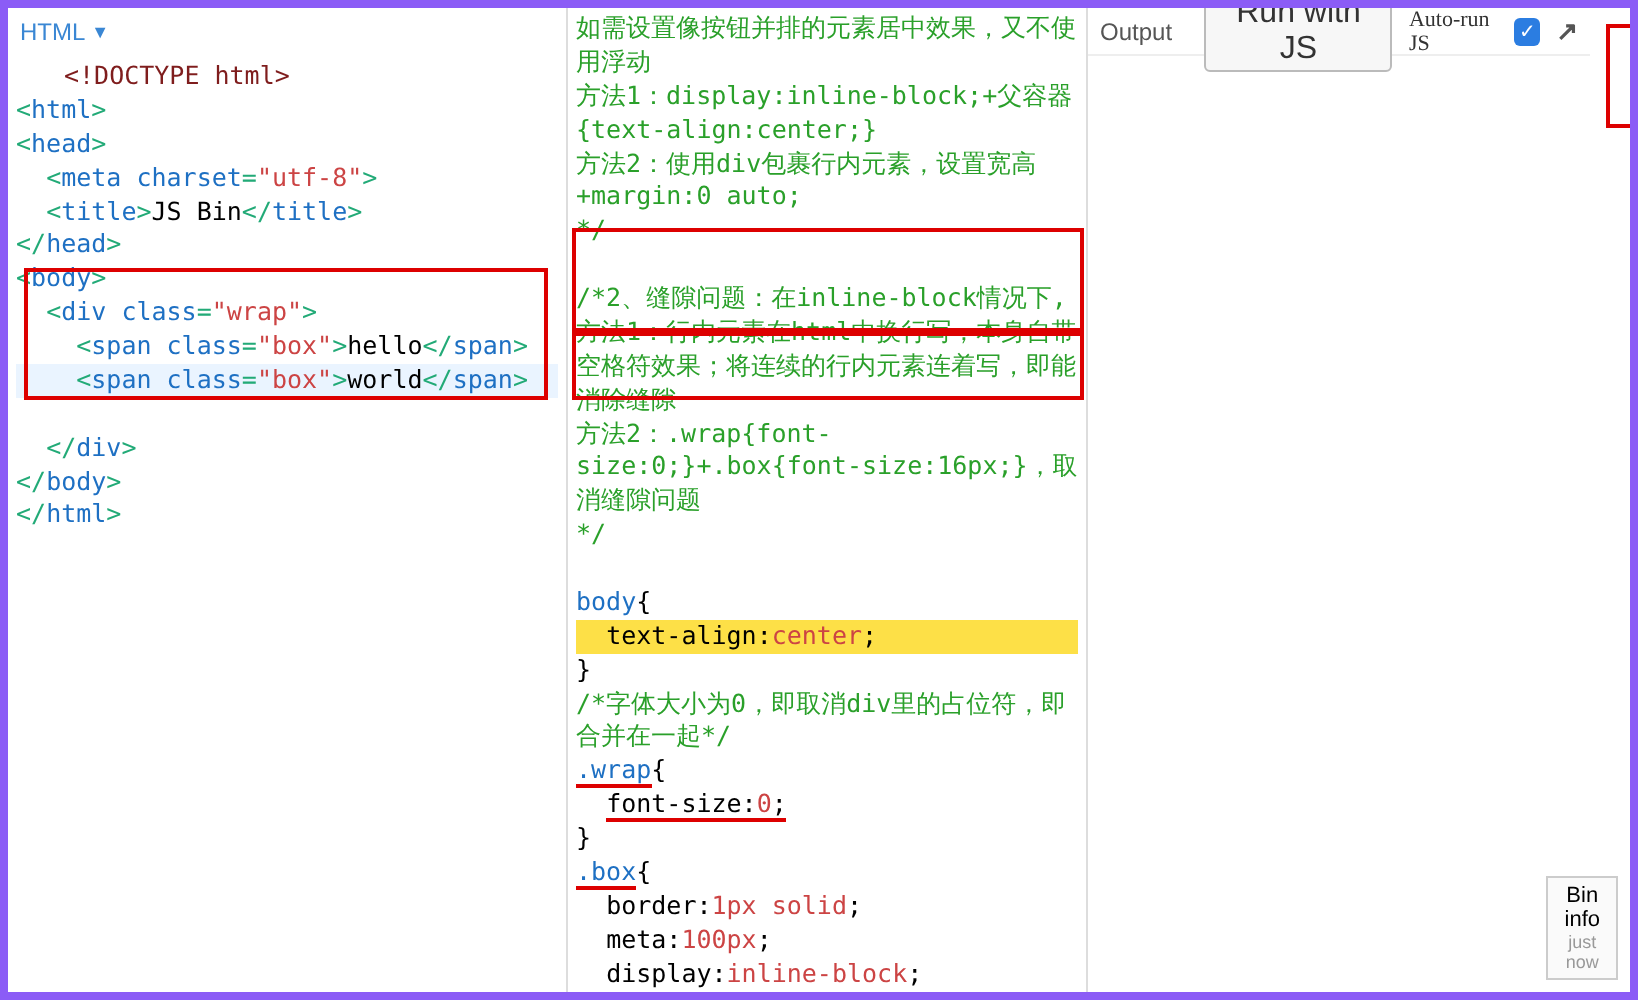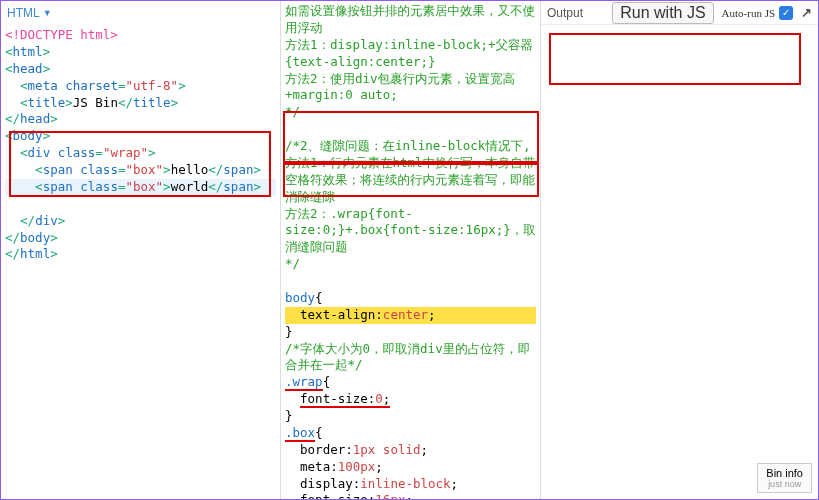--- a/index.html
+++ b/index.html
@@ -4,7 +4,7 @@
 <style>
   * { box-sizing: border-box; }
   html, body { margin: 0; padding: 0; font-family: "Helvetica Neue", Arial, sans-serif; font-size: 12px; }
-  #app { width: 819px; height: 500px; display: flex; background: #fff; overflow: hidden; border: 1px solid #8b5cf6; }
+  #app { width: 819px; height: 500px; display: flex; background: #fff; overflow: hidden; border: 4px solid #8b5cf6; }
   .panel { position: relative; overflow: hidden; }
   .p-html  { width: 280px; border-right: 1px solid #ddd; }
   .p-css   { width: 260px; border-right: 1px solid #ddd; background:#fff; }

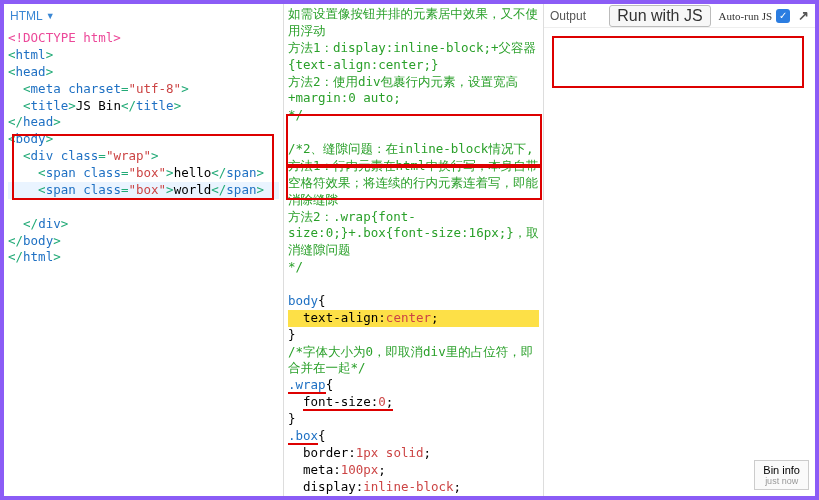--- a/index.html
+++ b/index.html
@@ -8,7 +8,7 @@
   .panel { position: relative; overflow: hidden; }
   .p-html  { width: 280px; border-right: 1px solid #ddd; }
   .p-css   { width: 260px; border-right: 1px solid #ddd; background:#fff; }
-  .p-out   { flex: 1; display: flex; flex-direction: column; }
+  .p-out   { flex: 1; display: flex; flex-direction: row; }
 
   
   .tab-bar { height: 24px; display: flex; align-items: center; padding: 0 6px; font-size: 12px; }

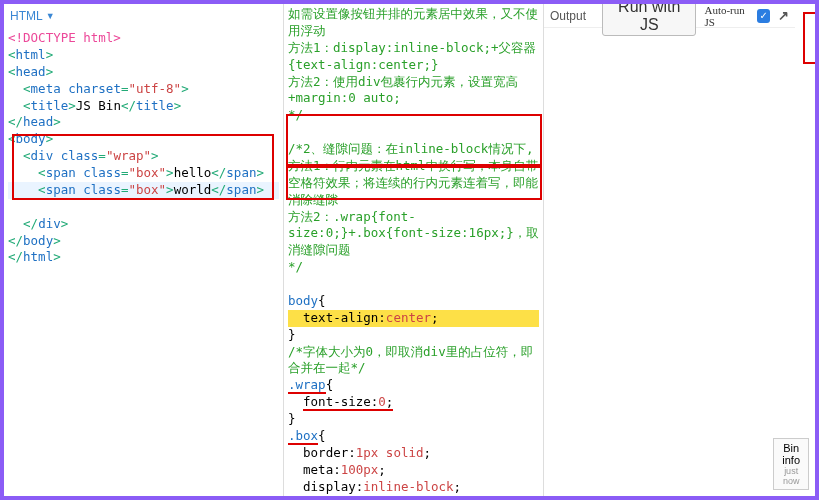--- a/index.html
+++ b/index.html
@@ -24,7 +24,7 @@
 
   
   pre.code { margin:0; padding:2px 4px 4px 4px; font-family: Menlo, Consolas, monospace; font-size:12.5px; line-height:1.35; white-space:pre; color:#000; }
-  .c-doctype { color:#ec4899; }
+  .c-doctype { color:#7f1d1d;margin-left:24px; }
   .c-punc   { color:#2a7; } 
   .c-tag    { color:#1e70c3; }
   .c-attr   { color:#1e70c3; }

